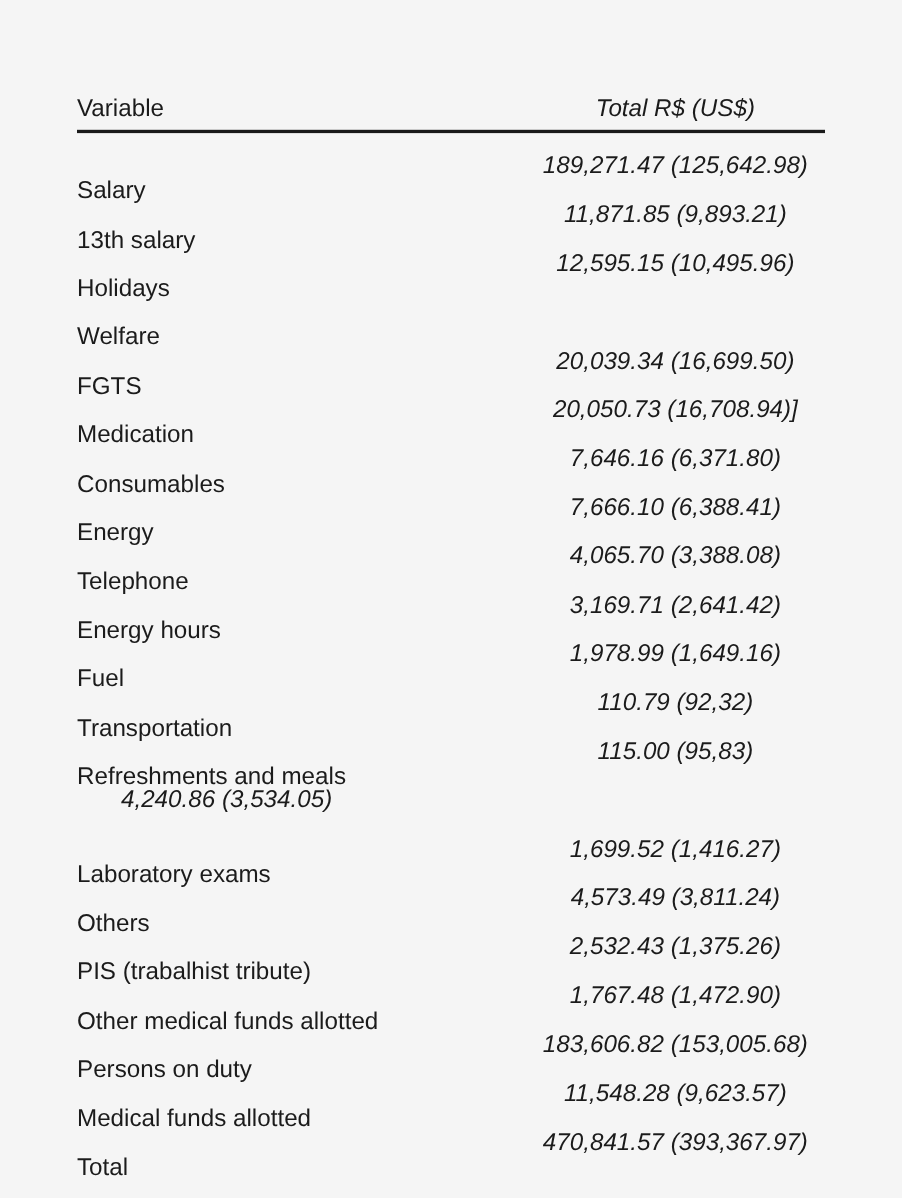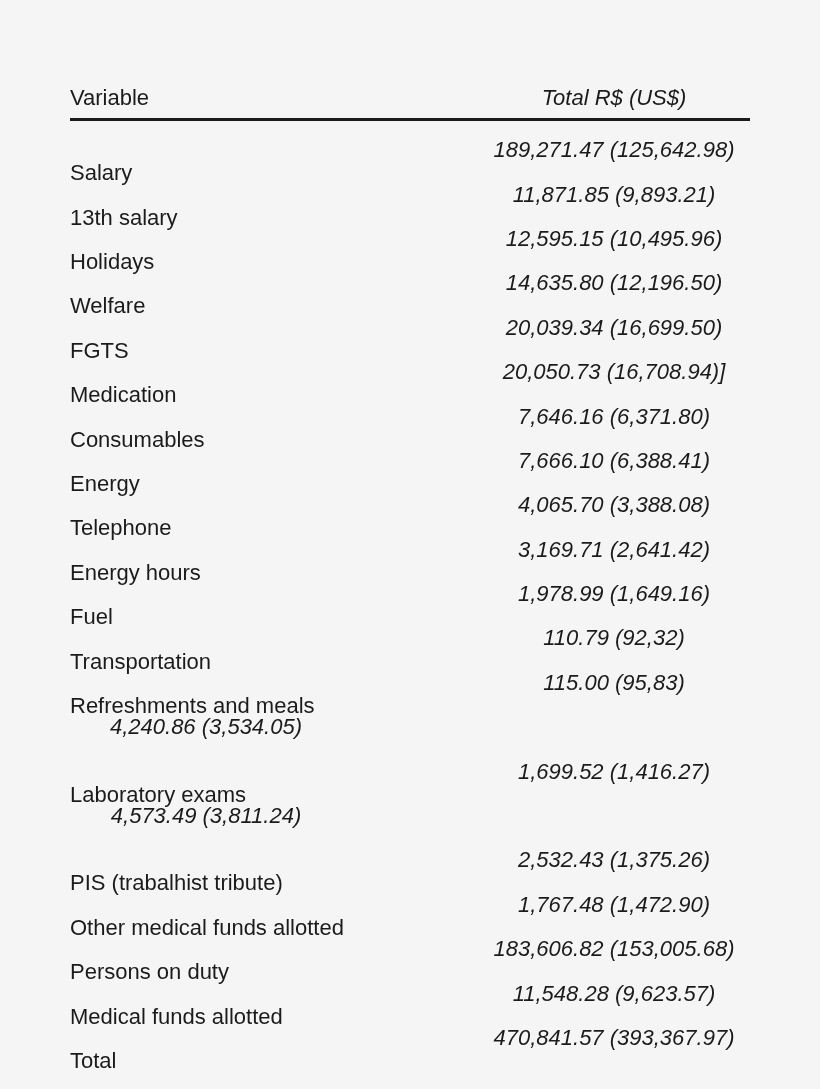--- a/index.html
+++ b/index.html
@@ -81,7 +81,6 @@
 
   <div class="row">
     <div class="col-label">Welfare</div>
-    <div class="col-value">14,635.80 (12,196.50)</div>
   </div>
 
   <div class="row">

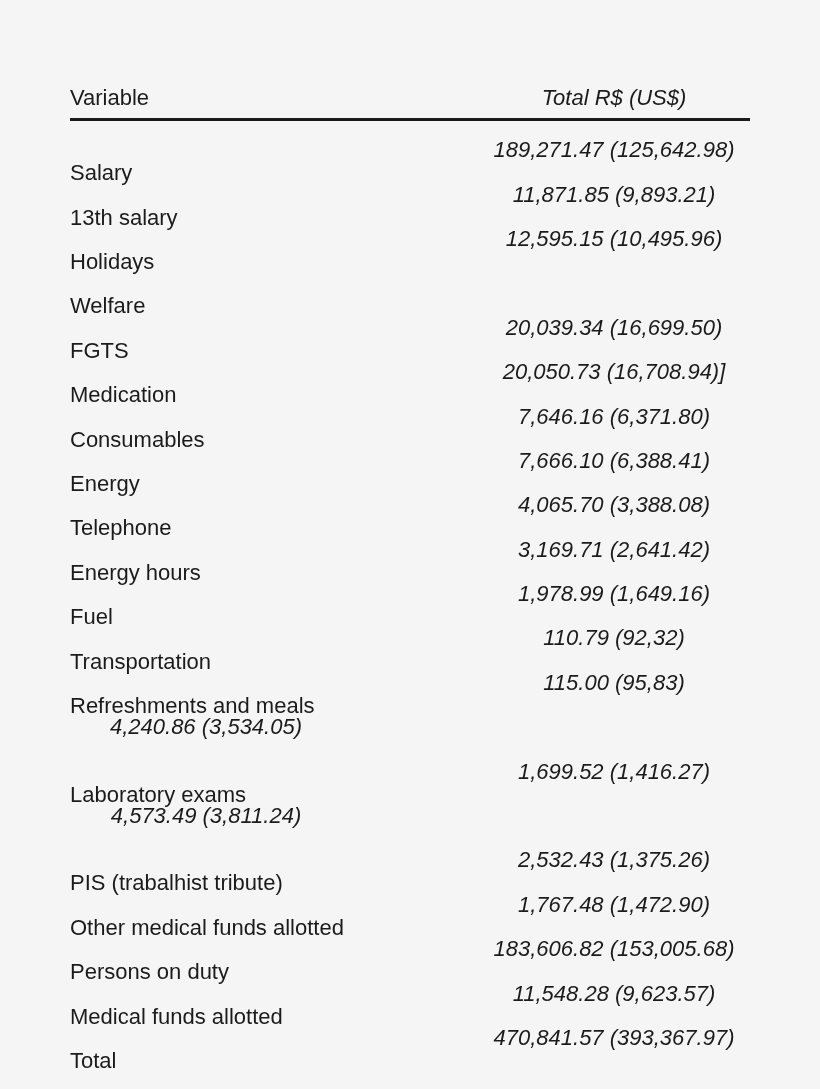--- a/index.html
+++ b/index.html
@@ -139,6 +139,7 @@
   </div>
 
   <div class="row">
+    <div class="col-label">Others</div>
     <div class="col-value">4,573.49 (3,811.24)</div>
   </div>
 

